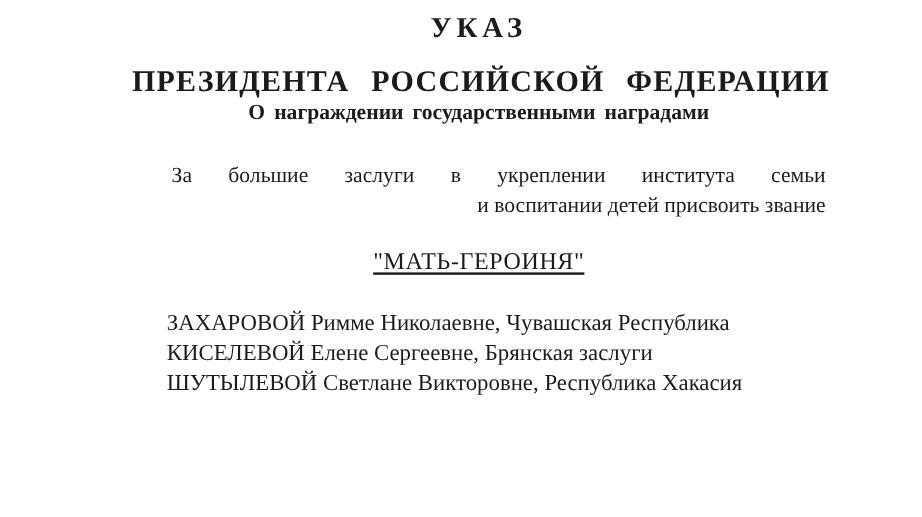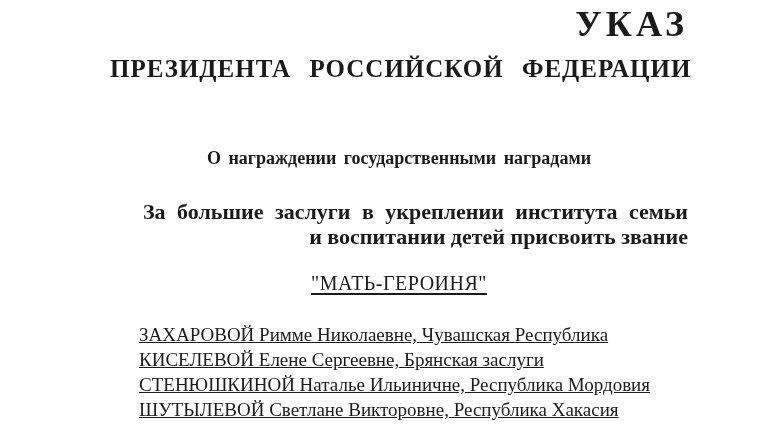--- a/index.html
+++ b/index.html
@@ -18,8 +18,8 @@
     overflow: hidden;
   }
   .decree-title {
-    text-align: right;
-    font-size: 36px;
+    text-align: center;
+    font-size: 24px;
     line-height: 36px;
     font-weight: 600;
     letter-spacing: 4px;

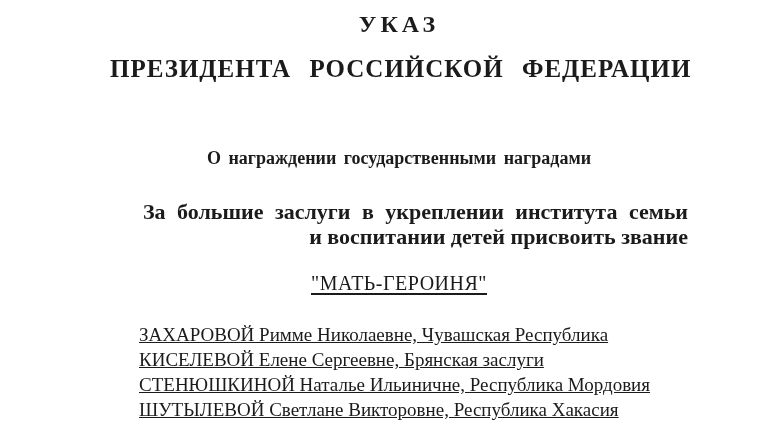--- a/index.html
+++ b/index.html
@@ -36,7 +36,6 @@
     white-space: nowrap;
   }
   .subject-block {
-    margin-top: 65px;
     text-align: center;
     font-weight: bold;
     font-size: 18px;

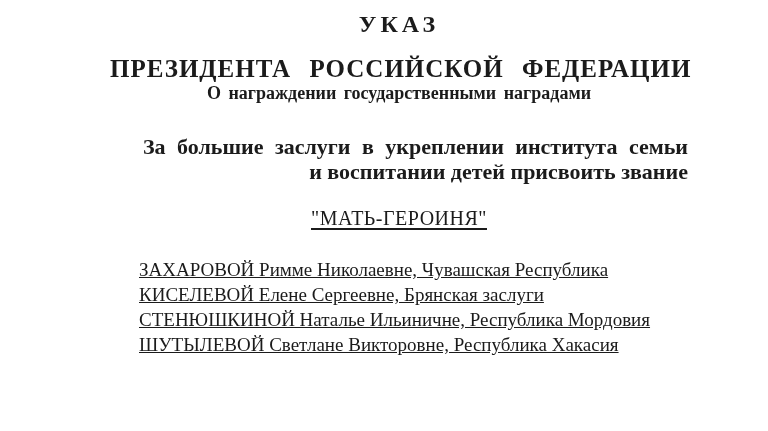--- a/index.html
+++ b/index.html
@@ -44,8 +44,8 @@
   }
   .body-block {
     margin-top: 29px;
-    font-weight: bold;
-    font-size: 22px;
+    font-weight: normal;
+    font-size: 18px;
     line-height: 25px;
   }
   .body-line-justified {

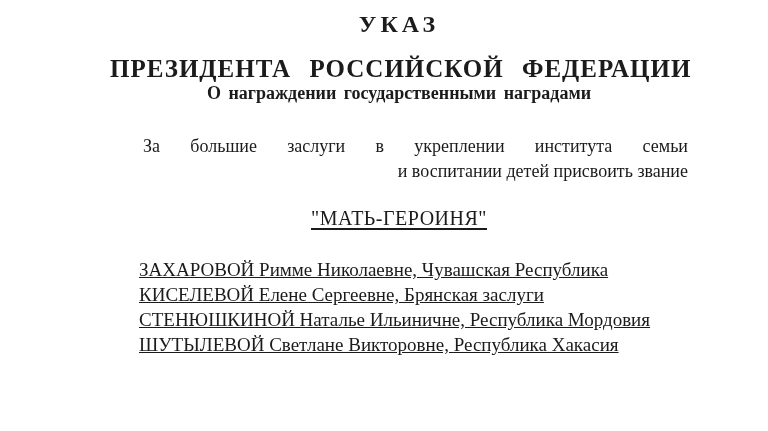--- a/index.html
+++ b/index.html
@@ -76,7 +76,6 @@
   }
   .recipient-line {
     white-space: nowrap;
-    text-decoration: underline;
   }
 </style>
 </head>

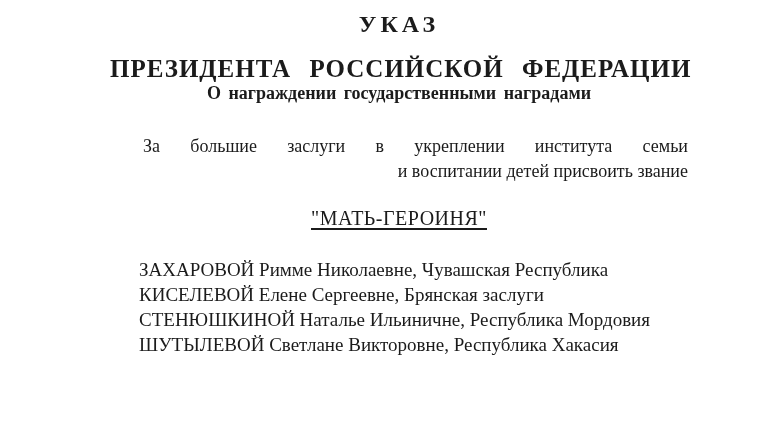--- a/index.html
+++ b/index.html
@@ -103,7 +103,6 @@
   <div class="recipients">
       <div class="recipient-line">ЗАХАРОВОЙ Римме Николаевне, Чувашская Республика</div>
       <div class="recipient-line">КИСЕЛЕВОЙ Елене Сергеевне, Брянская заслуги</div>
-      <div class="recipient-line">СТЕНЮШКИНОЙ Наталье Ильиничне, Республика Мордовия</div>
       <div class="recipient-line">ШУТЫЛЕВОЙ Светлане Викторовне, Республика Хакасия</div>
     </div>
 

